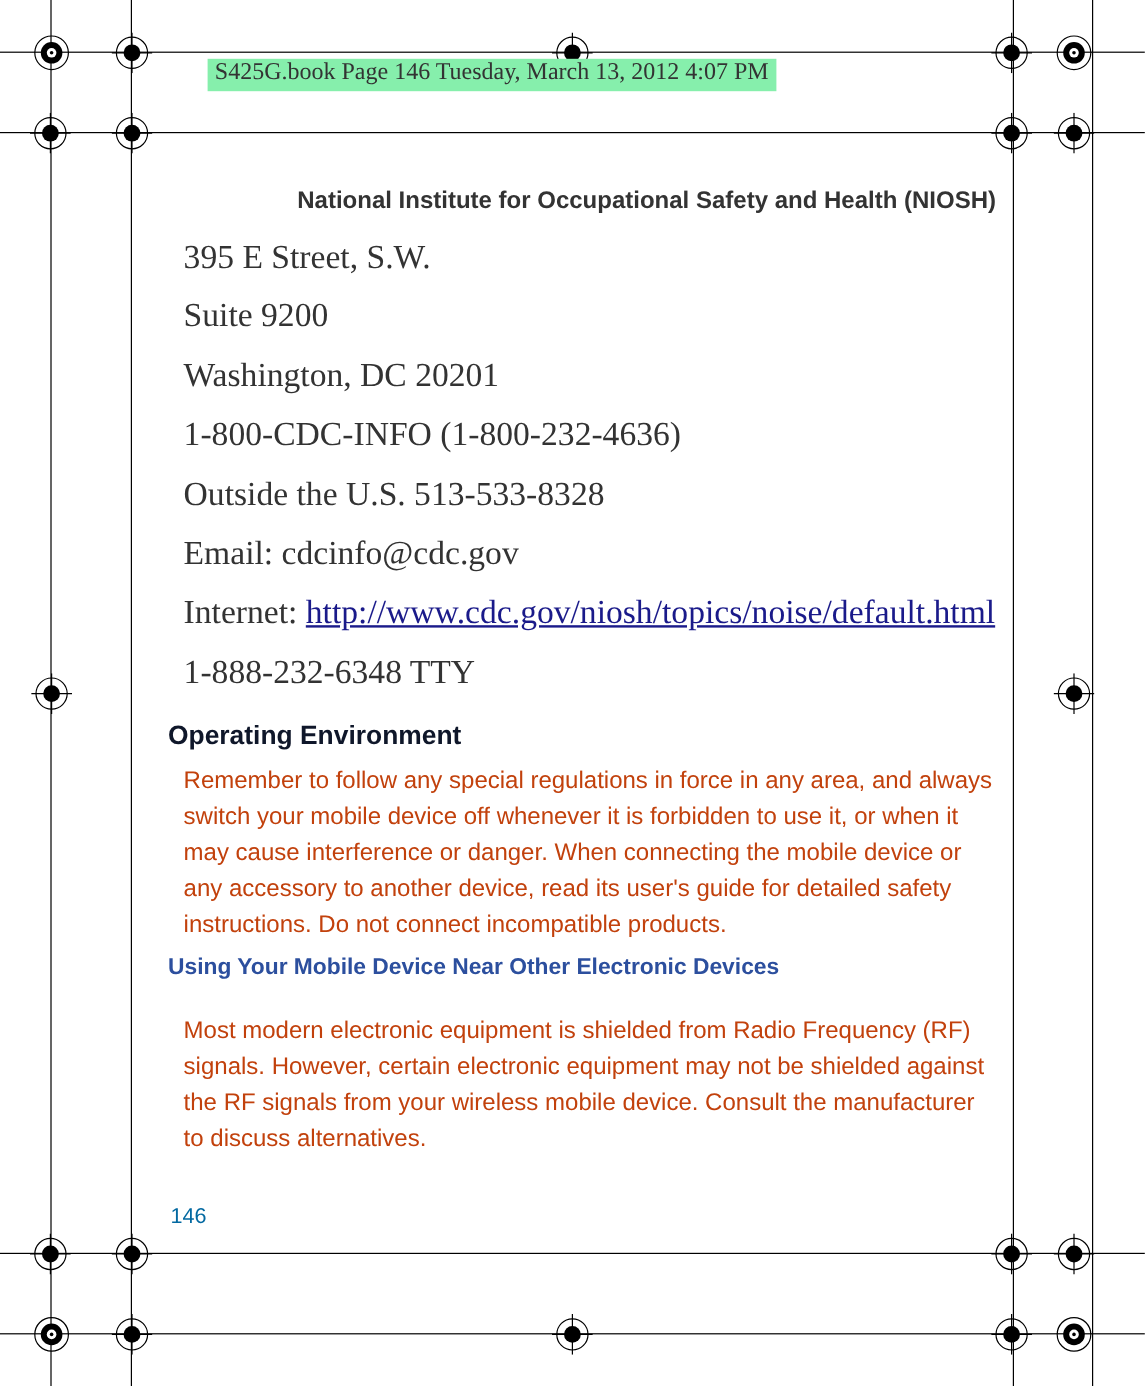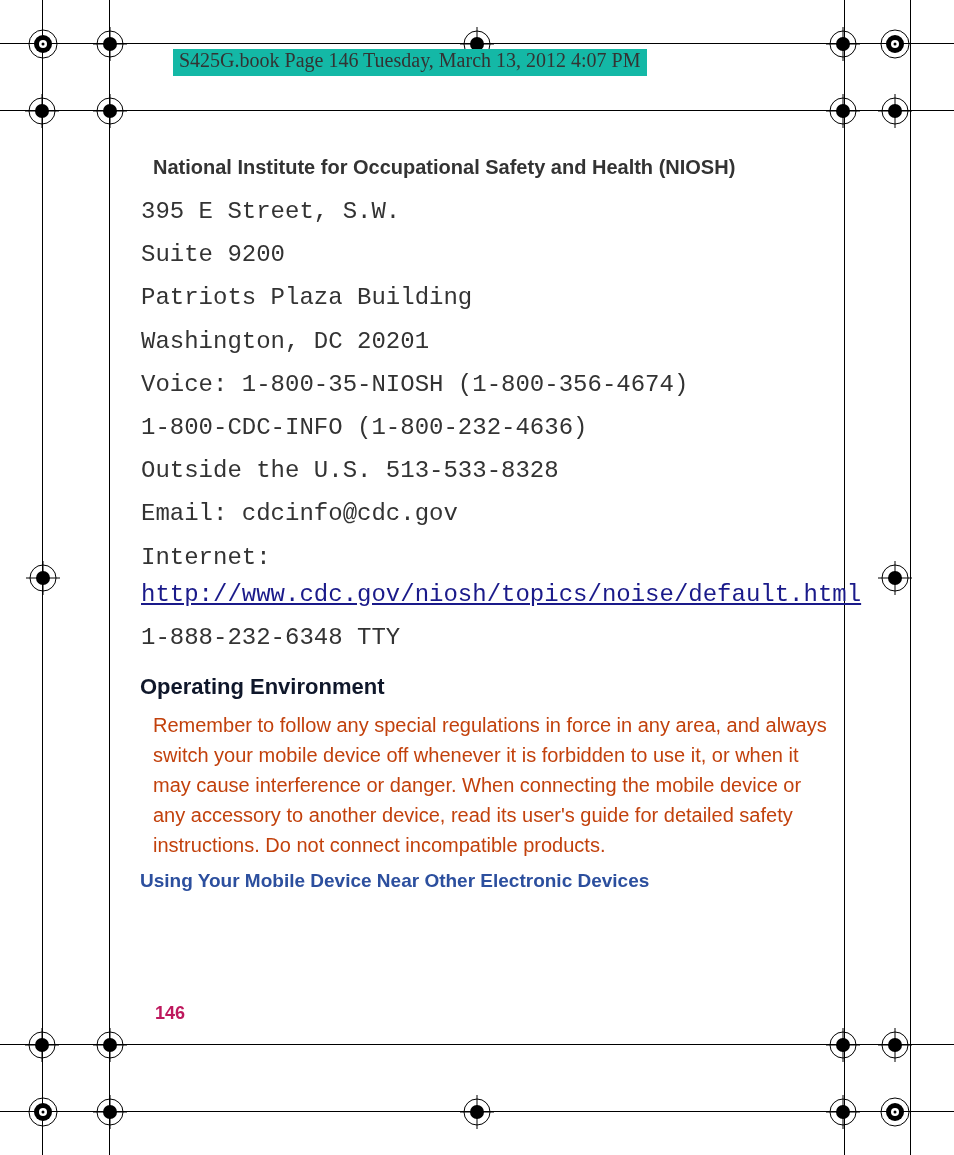--- a/index.html
+++ b/index.html
@@ -53,7 +53,7 @@
     font-family: "Times New Roman", serif;
     font-size: 20px;
     color: #333;
-    background: #14b8a6;
+    background: #86efac;
     padding: 0 6px 4px 6px;
   }
   .content {

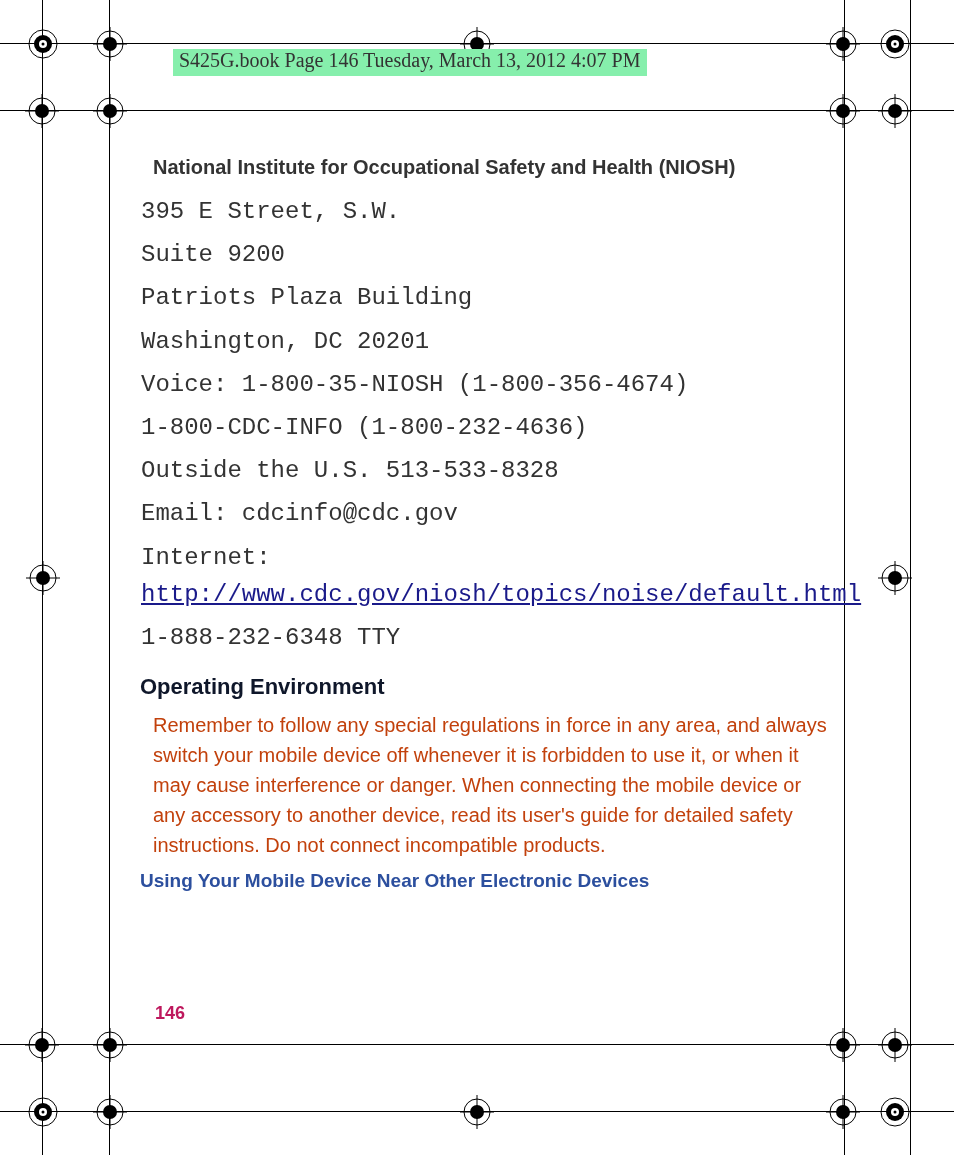--- a/index.html
+++ b/index.html
@@ -69,6 +69,7 @@
     margin-bottom: 14px;
     font-family: Arial, "Helvetica Neue", Helvetica, sans-serif;
     font-stretch: condensed;
+    text-align: right;
   }
   .para {
     font-size: 24px;

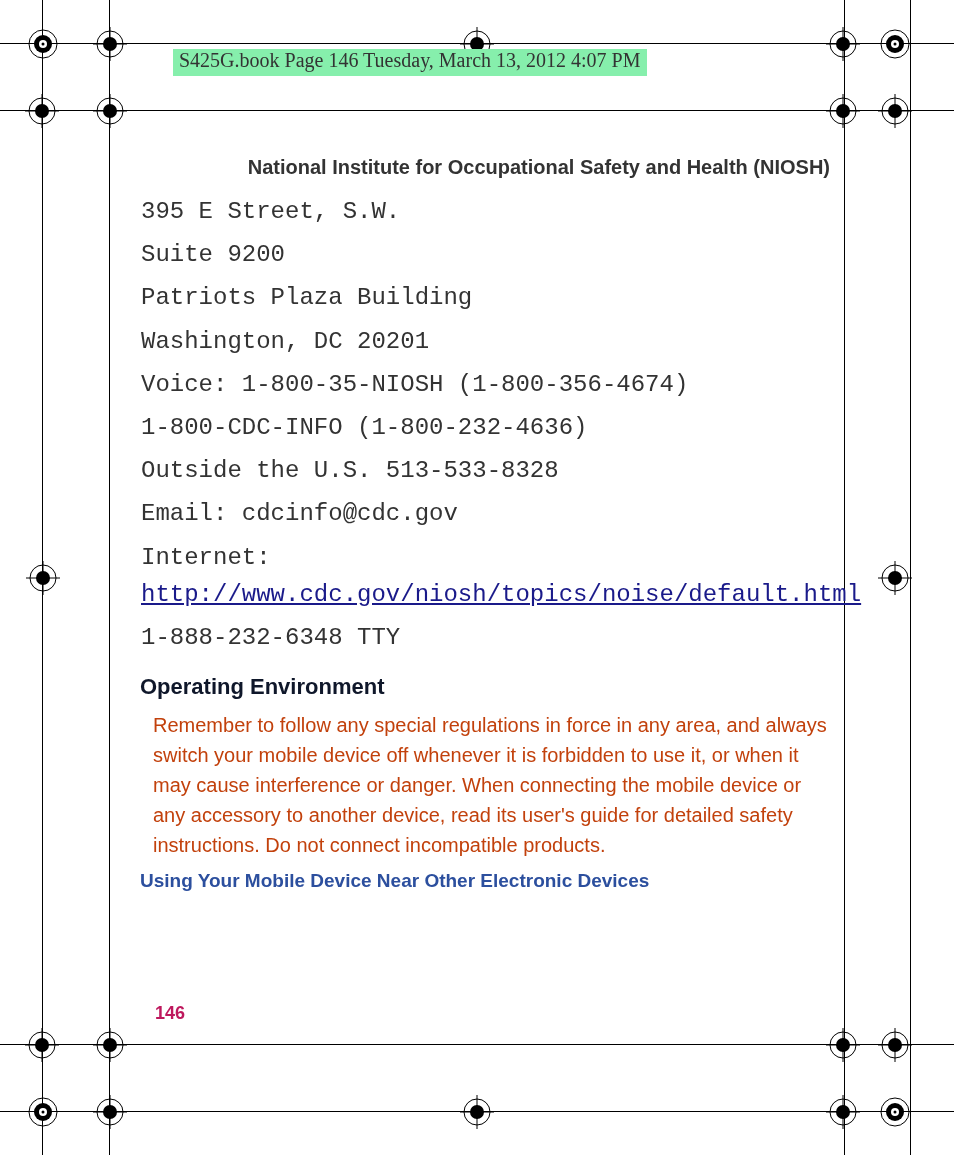--- a/index.html
+++ b/index.html
@@ -72,12 +72,12 @@
     text-align: right;
   }
   .para {
-    font-size: 24px;
+    font-size: 28px;
     color: #333;
     line-height: 1.55;
     margin-bottom: 6px;
-    margin-left: 1px;
-    font-family: Liberation Mono, monospace;
+    margin-left: 13px;
+    font-family: Liberation Serif, serif;
     font-stretch: condensed;
   }
   .section-h {

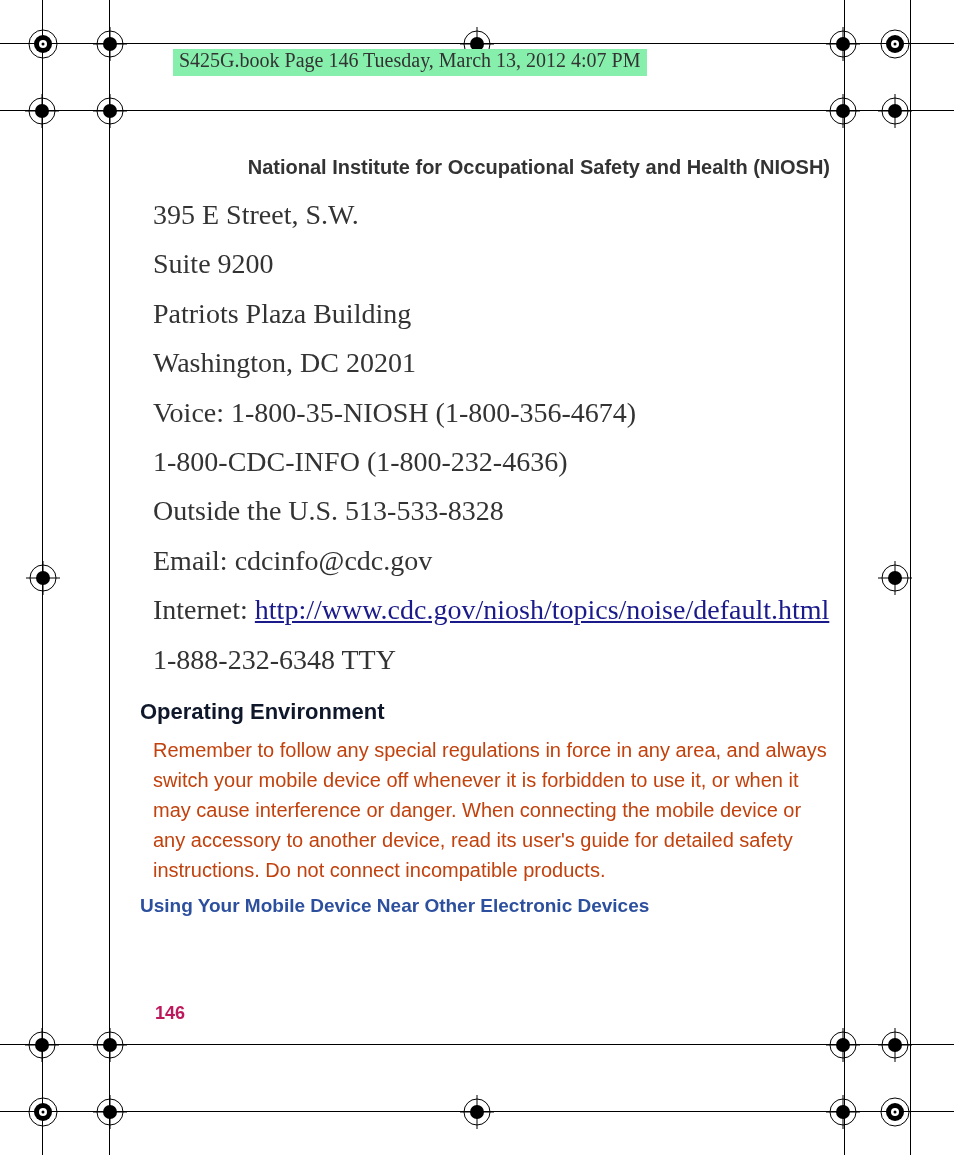--- a/index.html
+++ b/index.html
@@ -299,7 +299,6 @@
   <div class="bold-title" style="margin-left:13px;">National Institute for Occupational Safety and Health (NIOSH)</div>
   <div class="para">395 E Street, S.W.</div>
   <div class="para">Suite 9200</div>
-  <div class="para">Patriots Plaza Building</div>
   <div class="para">Washington, DC 20201</div>
   <div class="para">Voice: 1-800-35-NIOSH (1-800-356-4674)</div>
   <div class="para">1-800-CDC-INFO (1-800-232-4636)</div>

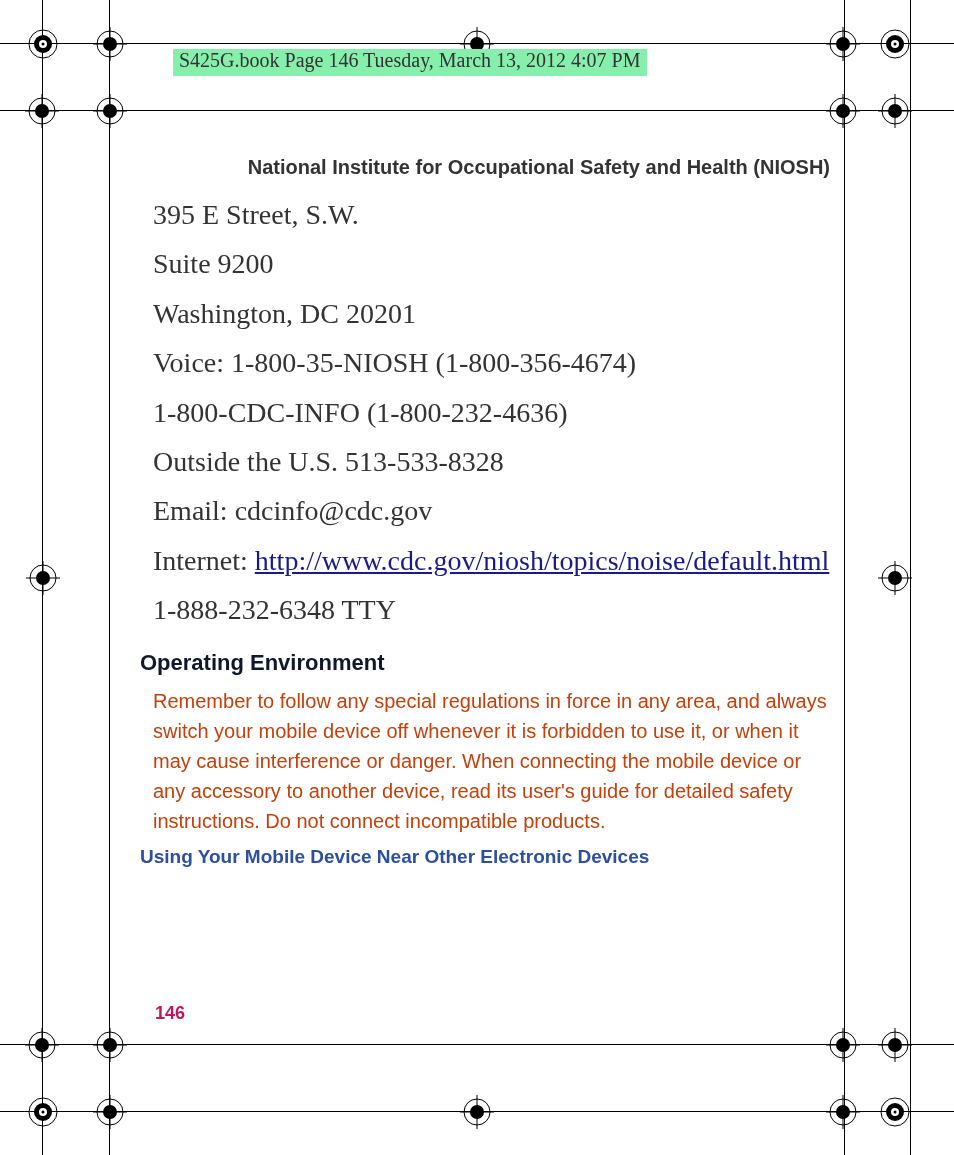--- a/index.html
+++ b/index.html
@@ -300,7 +300,6 @@
   <div class="para">395 E Street, S.W.</div>
   <div class="para">Suite 9200</div>
   <div class="para">Washington, DC 20201</div>
-  <div class="para">Voice: 1-800-35-NIOSH (1-800-356-4674)</div>
   <div class="para">1-800-CDC-INFO (1-800-232-4636)</div>
   <div class="para">Outside the U.S. 513-533-8328</div>
   <div class="para">Email: cdcinfo@cdc.gov</div>

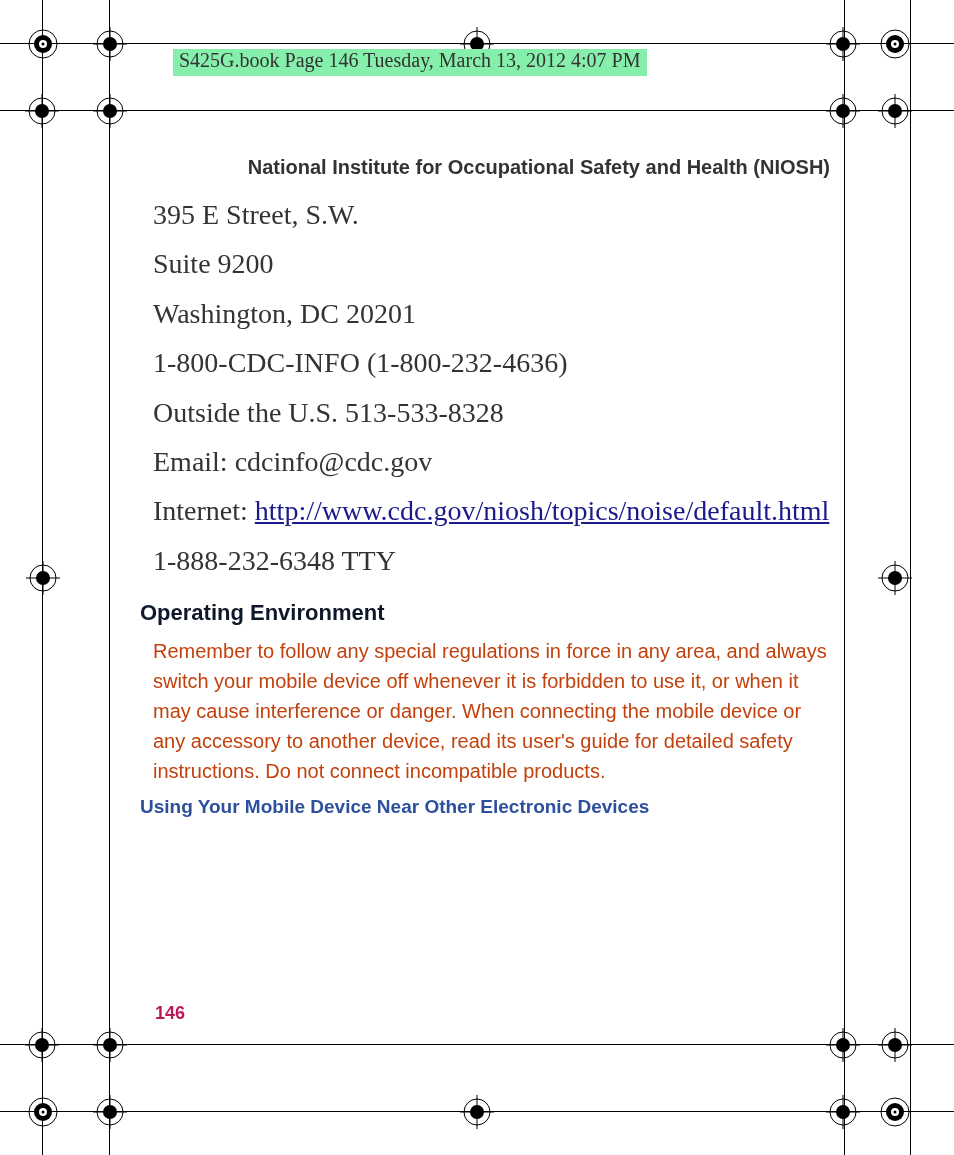--- a/index.html
+++ b/index.html
@@ -312,6 +312,7 @@
   <div class="body-text">Remember to follow any special regulations in force in any area, and always switch your mobile device off whenever it is forbidden to use it, or when it may cause interference or danger. When connecting the mobile device or any accessory to another device, read its user's guide for detailed safety instructions. Do not connect incompatible products.</div>
 
   <div class="sub-h">Using Your Mobile Device Near Other Electronic Devices</div>
+  <div class="body-text">Most modern electronic equipment is shielded from Radio Frequency (RF) signals. However, certain electronic equipment may not be shielded against the RF signals from your wireless mobile device. Consult the manufacturer to discuss alternatives.</div>
 </div>
 
 <div class="pagenum">146</div>

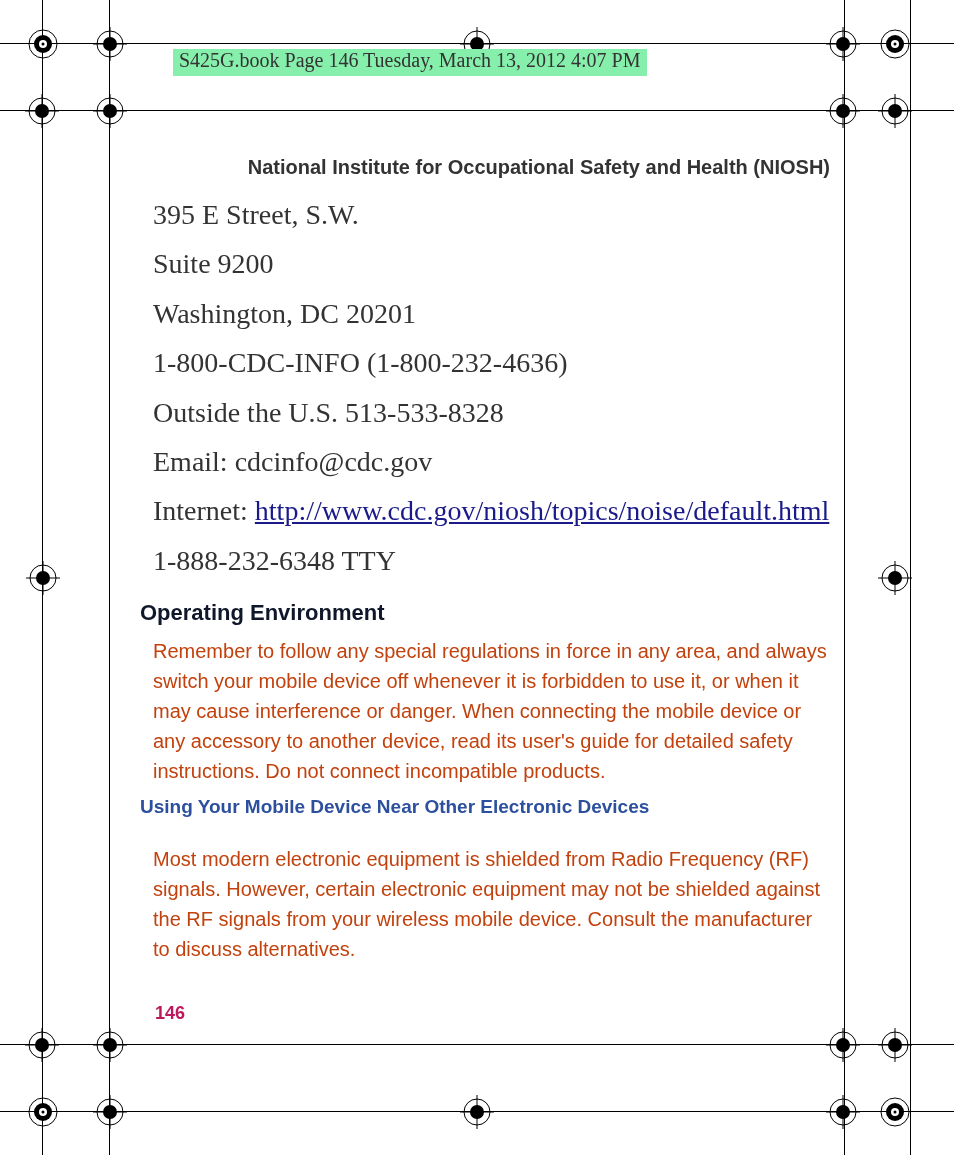--- a/index.html
+++ b/index.html
@@ -110,13 +110,12 @@
   .link { color: #1a1a8a; text-decoration: underline; }
   .pagenum {
     position: absolute;
-    left: 155px;
+    left: 142px;
     top: 1003px;
     font-size: 18px;
-    color: #be185d;
+    color: #0369a1;
     font-family: "Helvetica Neue", Helvetica, Arial, sans-serif;
     font-stretch: condensed;
-    font-weight: bold;
   }
 </style>
 </head>

